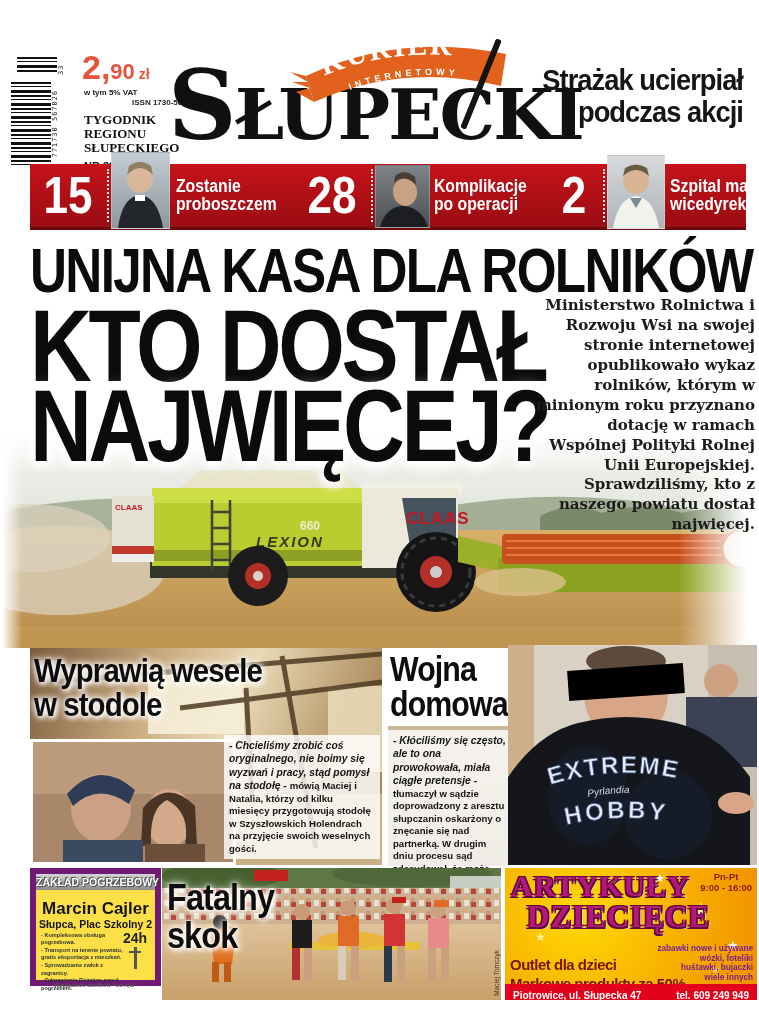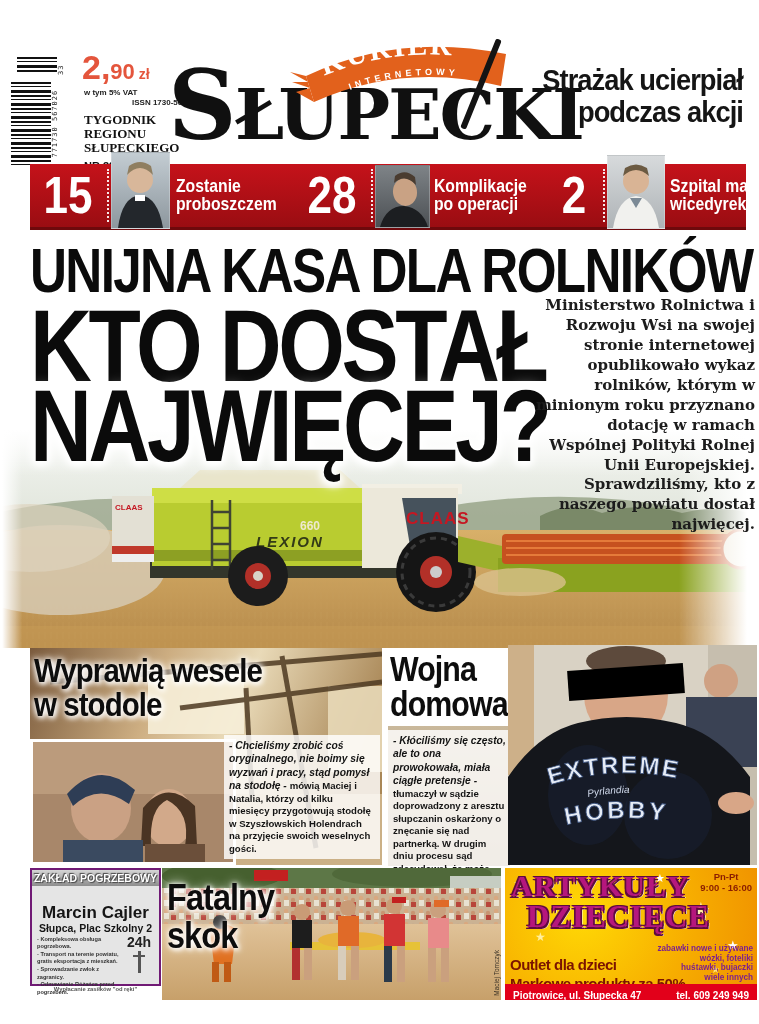--- a/index.html
+++ b/index.html
@@ -57,7 +57,7 @@
   .photo-credit{writing-mode:vertical-rl;transform:rotate(180deg);font-size:6.5px;color:#111;opacity:.8;}
 
   
-  .funeral{border:2px solid #701a75;background:#e5e5e5;box-sizing:border-box;}
+  .funeral{border:6px solid #701a75;background:#fde047;box-sizing:border-box;}
   .fun-head{background:linear-gradient(#d6d6d6,#8e8e8e);color:#fff;font-weight:bold;font-size:10.5px;
             text-align:center;line-height:16px;height:16px;letter-spacing:0;
             text-shadow:1px 1px 1px #444,-1px -1px 1px #444;transform-origin:center;white-space:nowrap;}

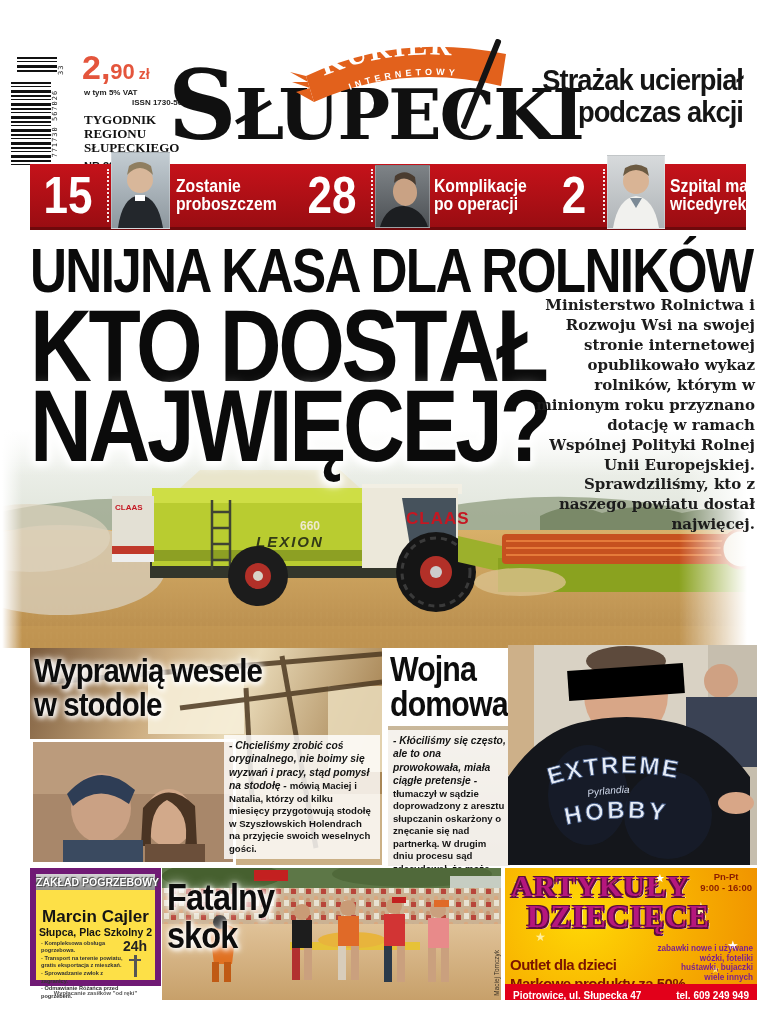--- a/index.html
+++ b/index.html
@@ -61,7 +61,7 @@
   .fun-head{background:linear-gradient(#d6d6d6,#8e8e8e);color:#fff;font-weight:bold;font-size:10.5px;
             text-align:center;line-height:16px;height:16px;letter-spacing:0;
             text-shadow:1px 1px 1px #444,-1px -1px 1px #444;transform-origin:center;white-space:nowrap;}
-  .fun-name{font-size:17px;font-weight:bold;text-align:center;color:#151515;line-height:1.05;margin-top:18px;}
+  .fun-name{font-size:17px;font-weight:bold;text-align:center;color:#151515;line-height:1.05;margin-top:10px;}
   .fun-addr{font-size:10.5px;font-weight:bold;text-align:center;color:#151515;}
   .fun-bullets{font-size:5.6px;font-weight:bold;color:#333;line-height:1.35;padding-left:3px;}
   .fun-24{font-size:14px;font-weight:bold;color:#222;text-align:center;}

